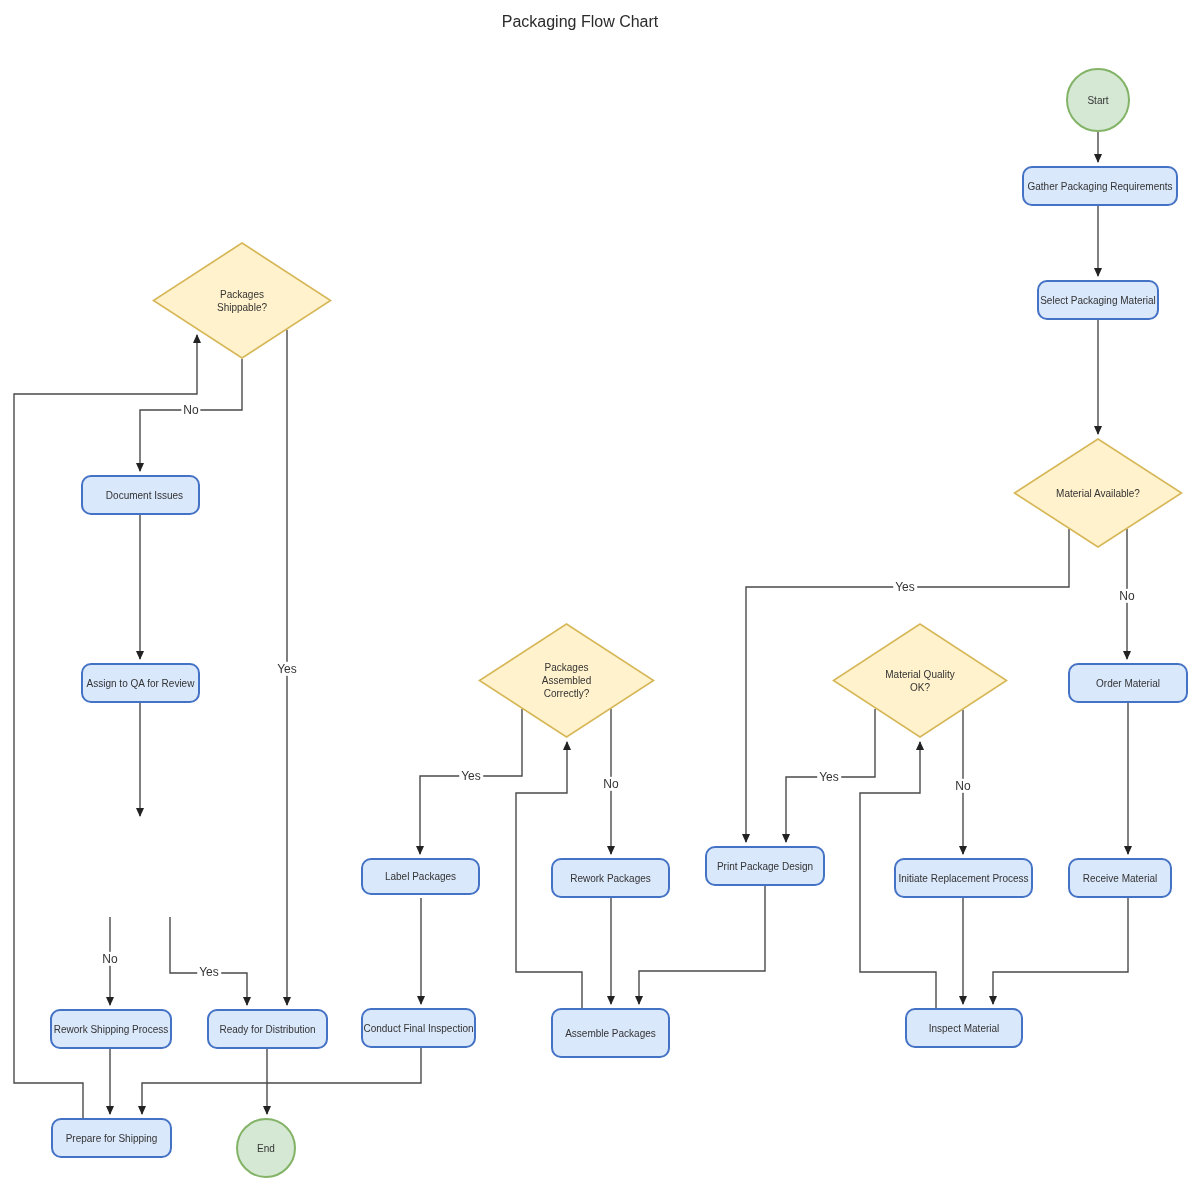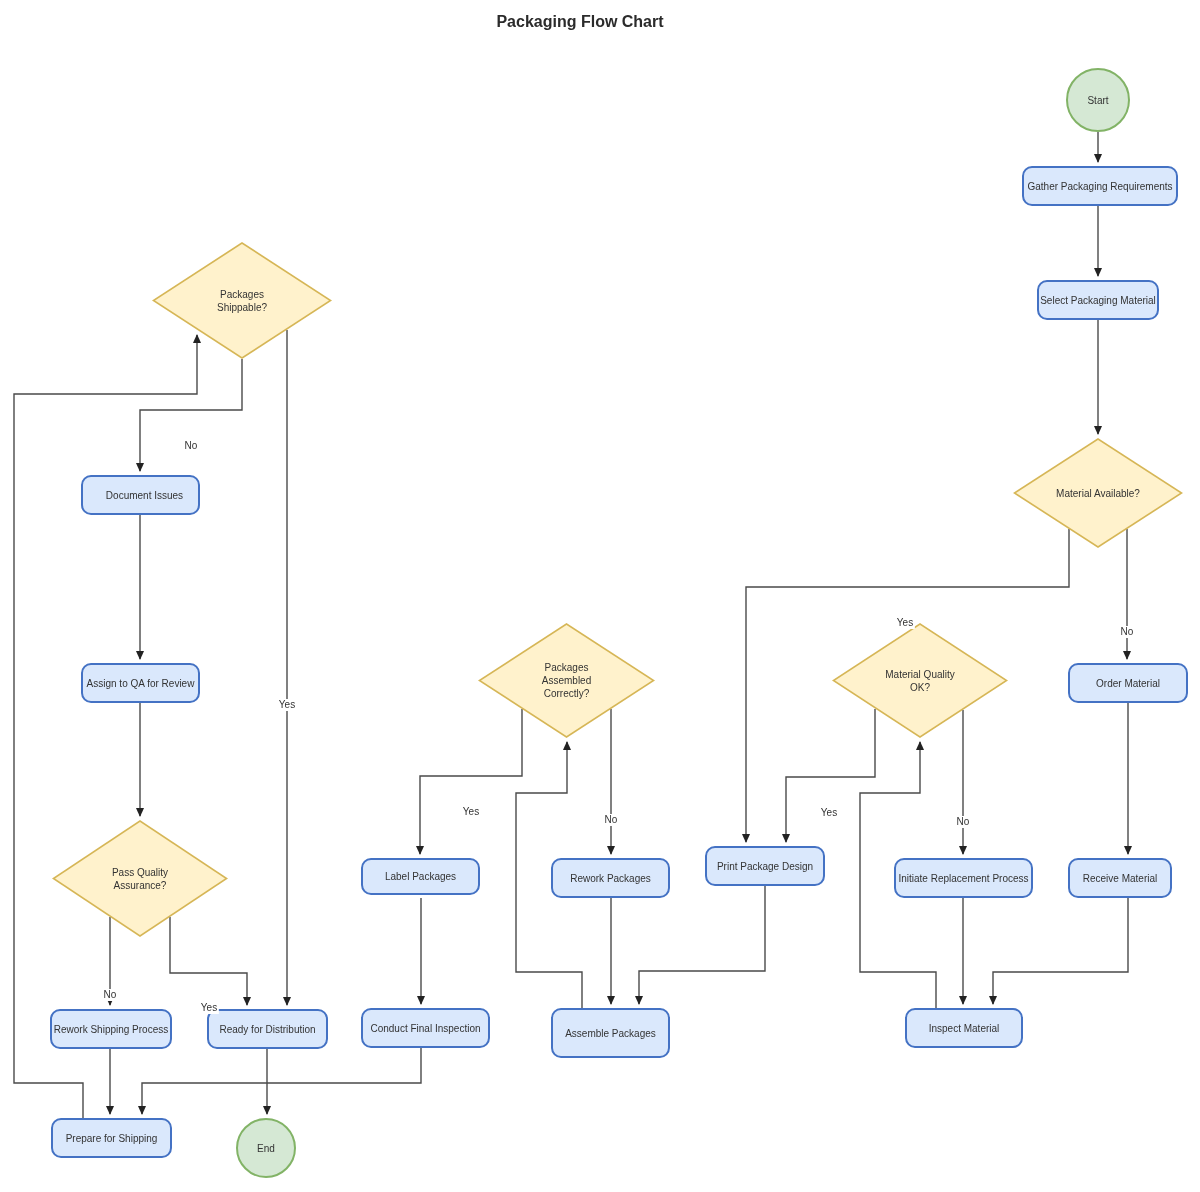--- a/index.html
+++ b/index.html
@@ -9,7 +9,7 @@
   }
   #title {
     position:absolute; top:13px; left:580px; transform:translateX(-50%);
-    font-size:16px; font-weight:bold; color:var(--title-text,#2b2b2b); white-space:nowrap;
+    font-size:16px; font-weight:normal; color:var(--title-text,#2b2b2b); white-space:nowrap;
   }
   #edges { position:absolute; left:0; top:0; }
   .edge { fill:none; stroke:var(--edge,#4a4a4a); stroke-width:1.4; }

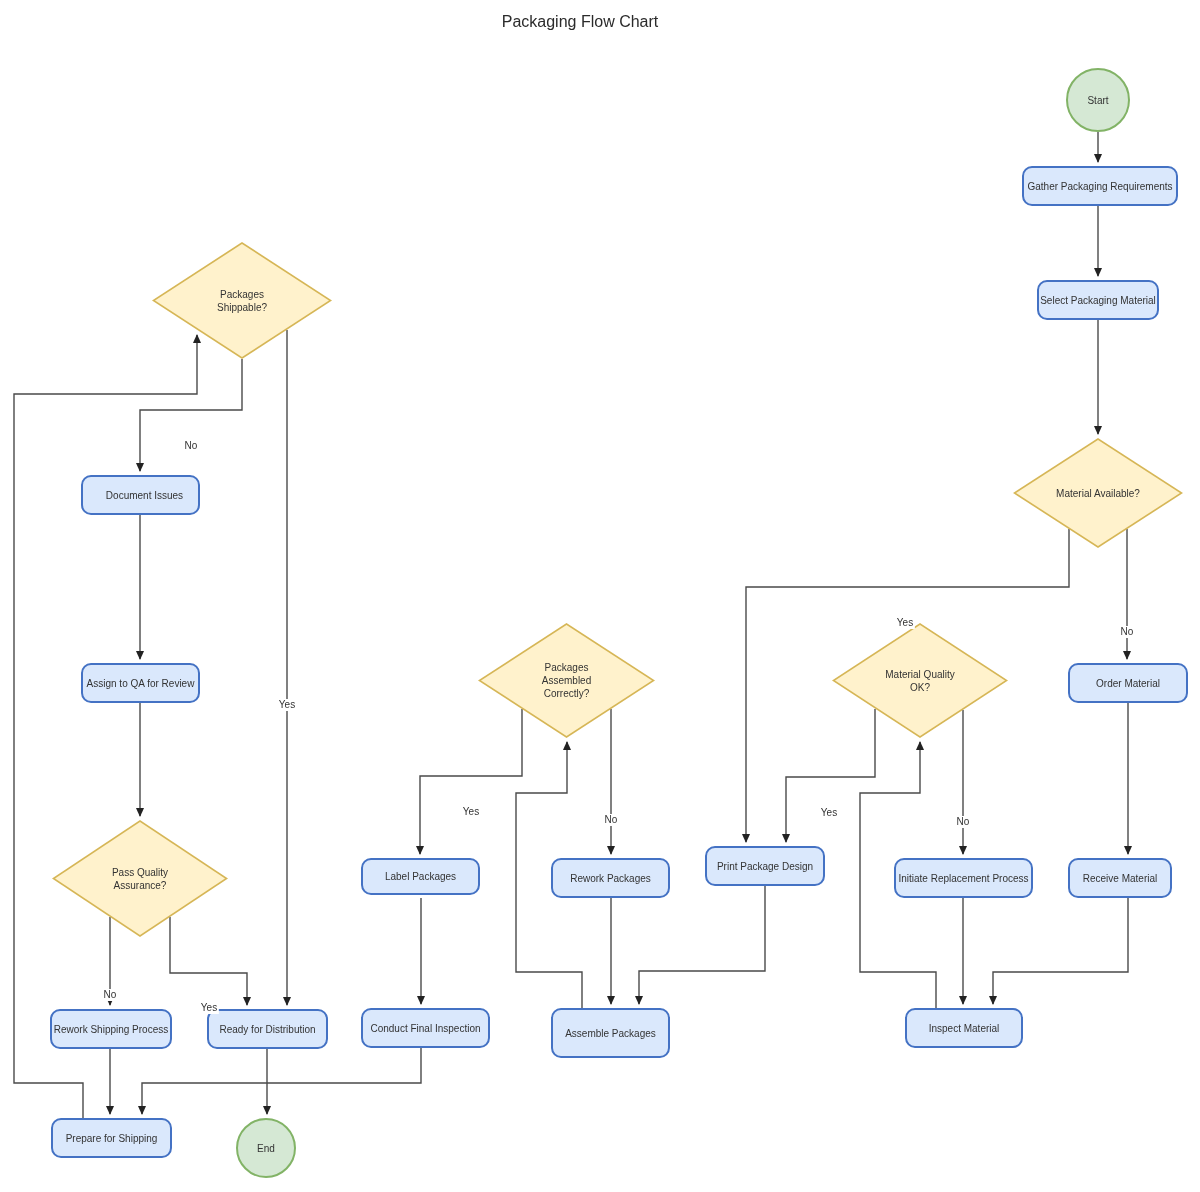--- a/index.html
+++ b/index.html
@@ -42,7 +42,7 @@
   .decision .lbl { position:relative; white-space:pre-line; line-height:1.3; }
   .edge-label {
     position:absolute; transform:translate(-50%,-50%);
-    background:#fff; padding:0 2px; font-size:10px; color:var(--text,#333); line-height:1.2;margin-top:36px;
+    background:#fff; padding:0 2px; font-size:12px; color:var(--text,#333); line-height:1.2;
   }
 </style>
 </head>

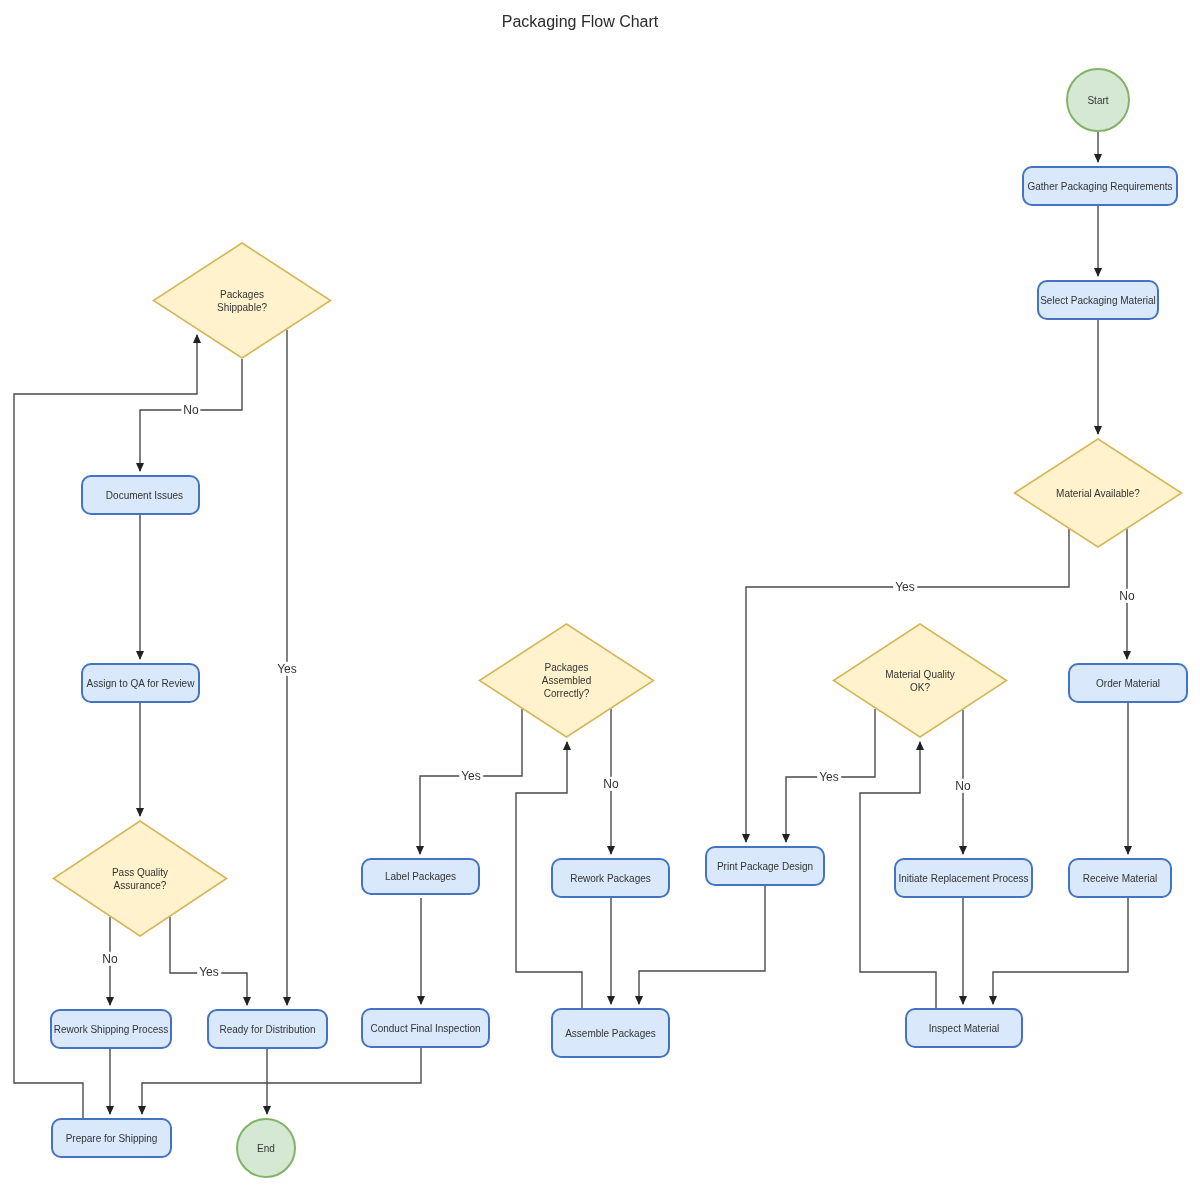--- a/index.html
+++ b/index.html
@@ -167,12 +167,6 @@
     <span class="lbl">Packages
 Shippable?</span>
   </div>
-  <div class="node decision" style="left:52px; top:820px; width:176px; height:117px;">
-    <div class="shape-outer"></div>
-    <div class="shape-inner"></div>
-    <span class="lbl">Pass Quality
-Assurance?</span>
-  </div>
 
   <div class="edge-label" style="left:905px; top:587px;">Yes</div>
   <div class="edge-label" style="left:1127px; top:596px;">No</div>

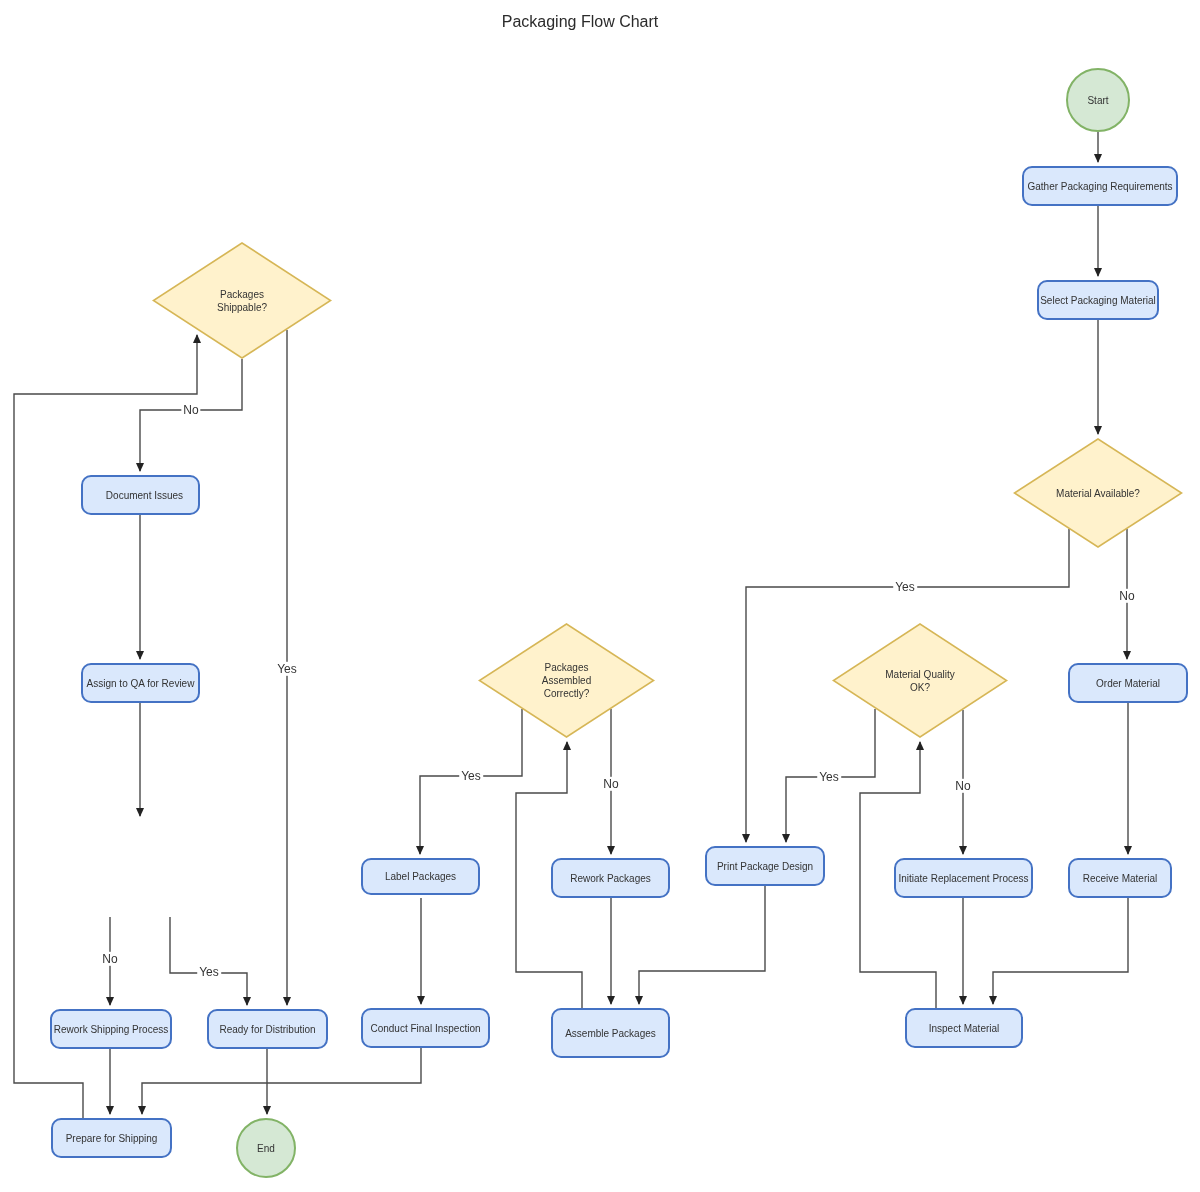--- a/index.html
+++ b/index.html
@@ -124,7 +124,7 @@
   <div class="node process" style="left:551px; top:1008px; width:119px; height:50px;">
     <span>Assemble Packages</span>
   </div>
-  <div class="node process" style="left:361px; top:1008px; width:129px; height:40px;">
+  <div class="node process" style="left:361px; top:1008px; width:115px; height:40px;">
     <span>Conduct Final Inspection</span>
   </div>
   <div class="node process" style="left:81px; top:475px; width:119px; height:40px;padding-left:8px;">

